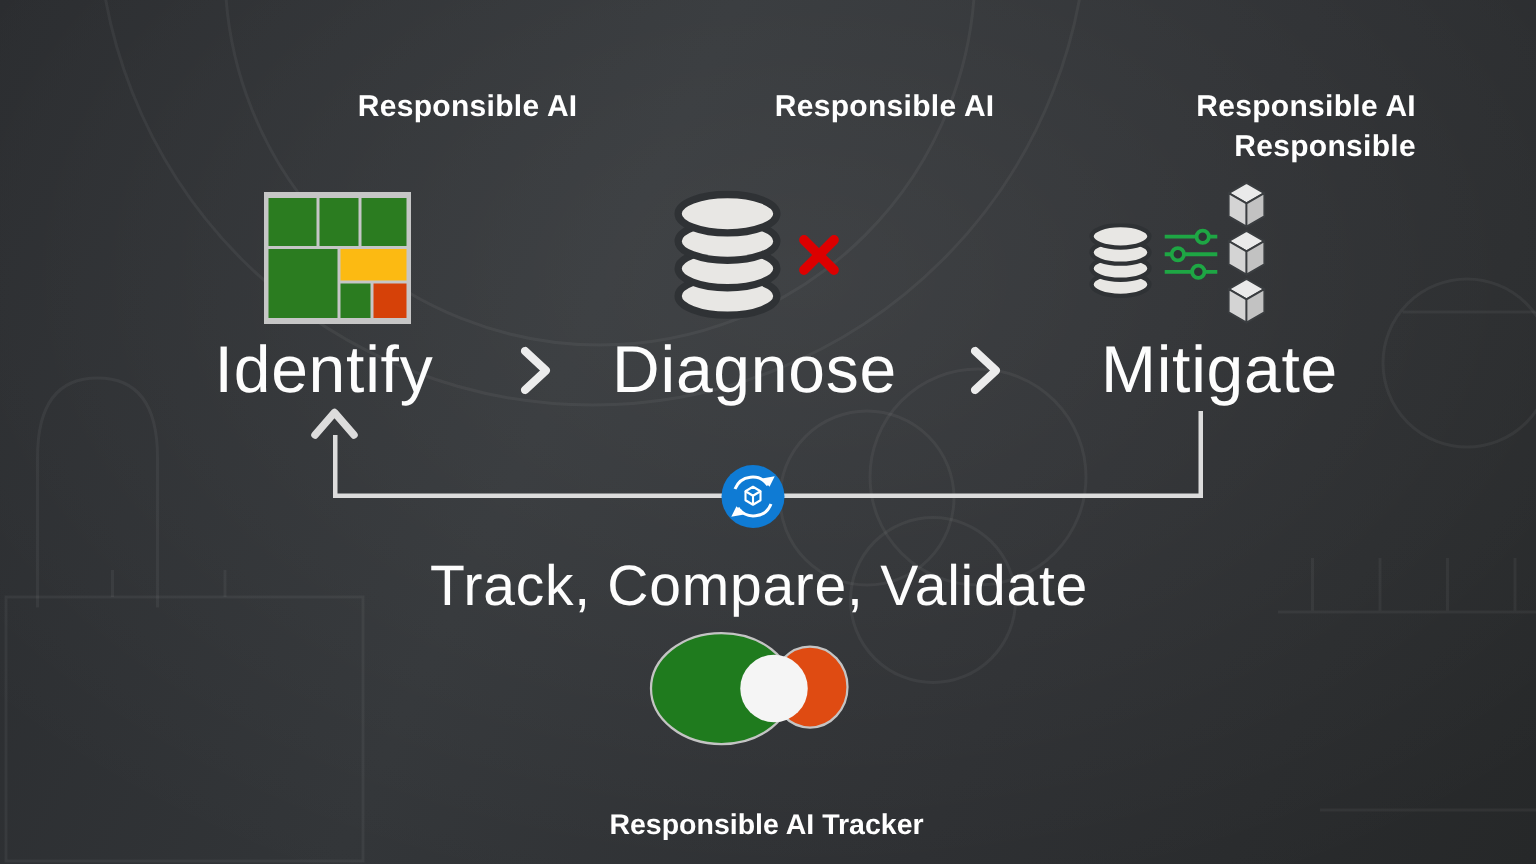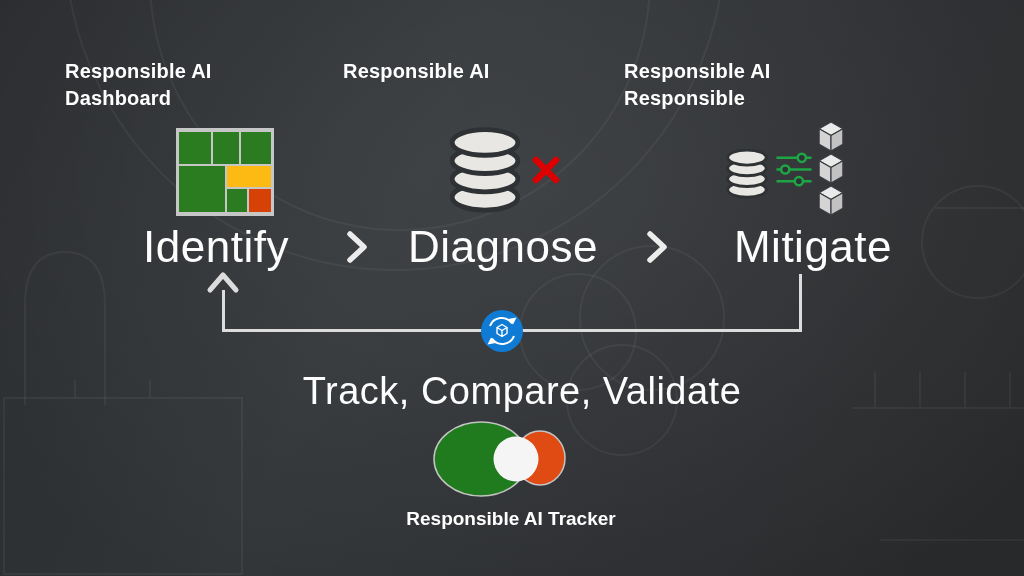--- a/index.html
+++ b/index.html
@@ -17,7 +17,7 @@
   .content{position:absolute;left:0;top:0;width:100%;height:100%;z-index:1;}
 
   .stage-title{
-    position:absolute;width:320px;text-align:left;
+    position:absolute;width:320px;text-align:right;
     color:var(--text-white);font-size:20px;font-weight:700;line-height:27px;
     letter-spacing:.2px;
   }

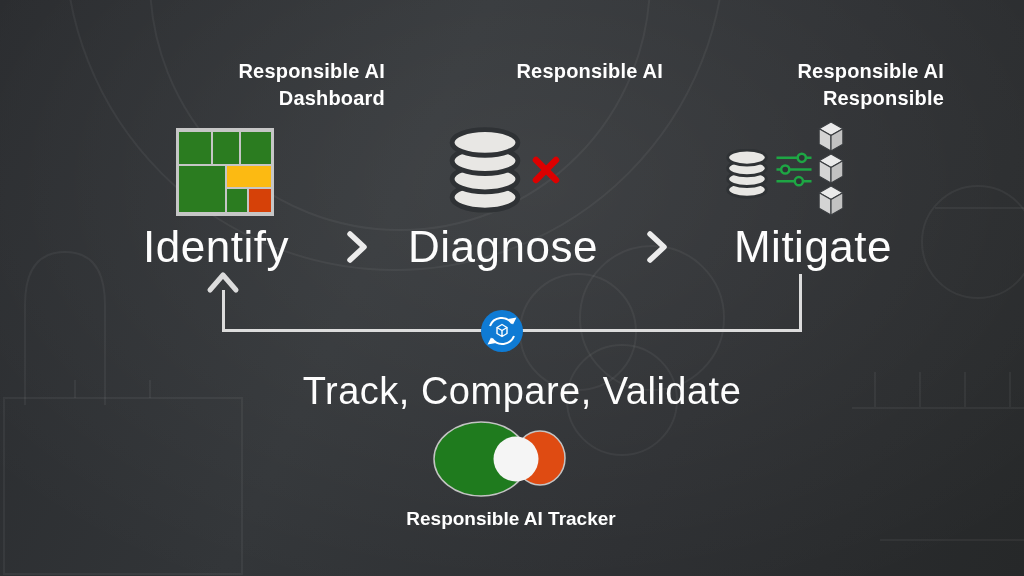--- a/index.html
+++ b/index.html
@@ -87,7 +87,6 @@
 
     <div class="stage-title" style="left:65px;top:58px">
       <div>Responsible AI</div>
-      <div>Dashboard</div>
     </div>
     <div class="stage-title" style="left:343px;top:58px">
       <div>Responsible AI</div>

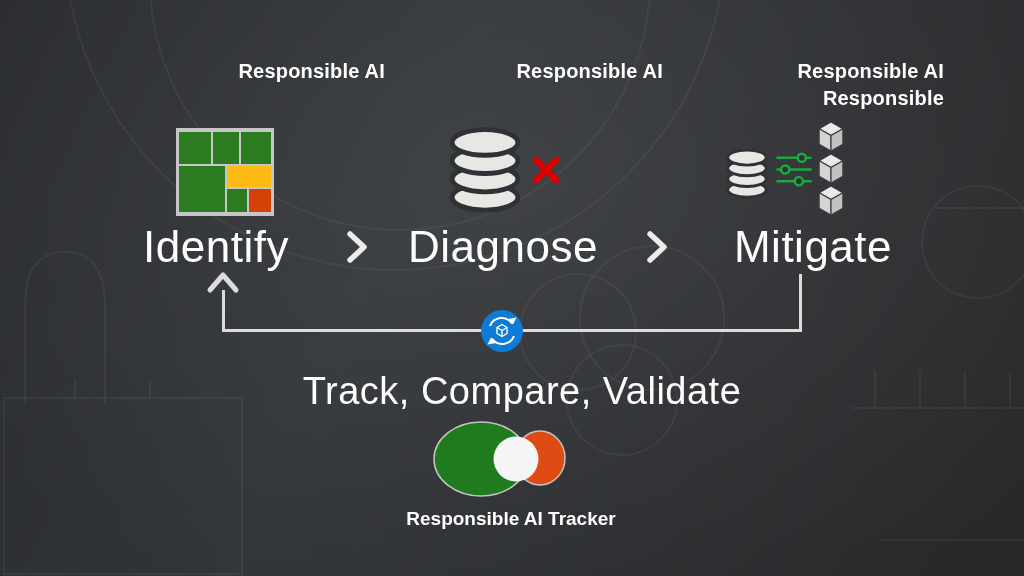--- a/index.html
+++ b/index.html
@@ -27,7 +27,7 @@
   }
   .caption{
     position:absolute;transform:translateX(-50%);white-space:nowrap;
-    color:#fdfdfd;font-size:38px;font-weight:300;letter-spacing:.5px;margin-left:16px;
+    color:#fdfdfd;font-size:38px;font-weight:300;letter-spacing:.5px;
   }
   .tracker-label{
     position:absolute;transform:translateX(-50%);white-space:nowrap;

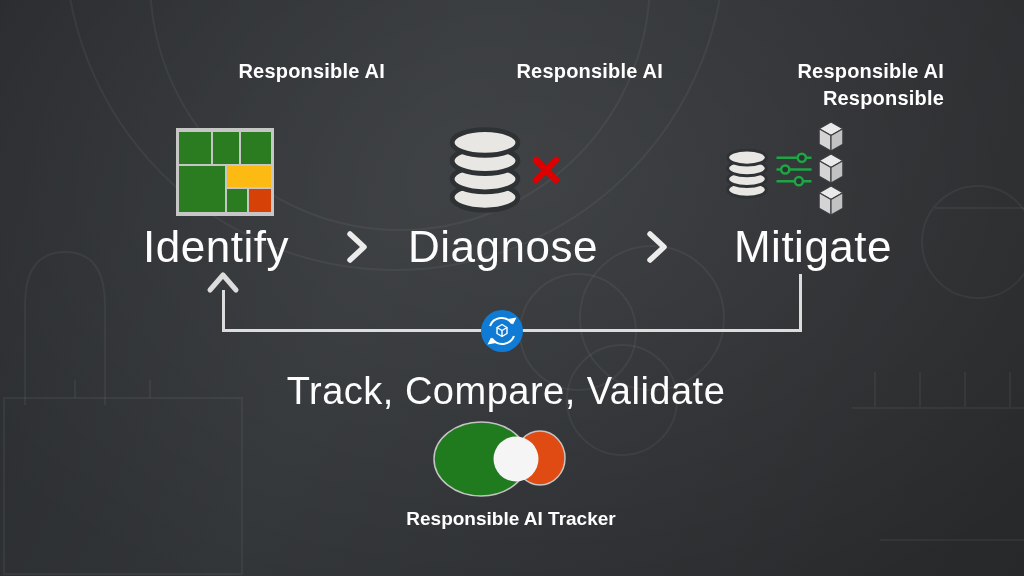--- a/index.html
+++ b/index.html
@@ -31,7 +31,7 @@
   }
   .tracker-label{
     position:absolute;transform:translateX(-50%);white-space:nowrap;
-    color:var(--text-white);font-size:19px;font-weight:700;
+    color:var(--text-white);font-size:19px;font-weight:700;margin-top:32px;
   }
 
   

